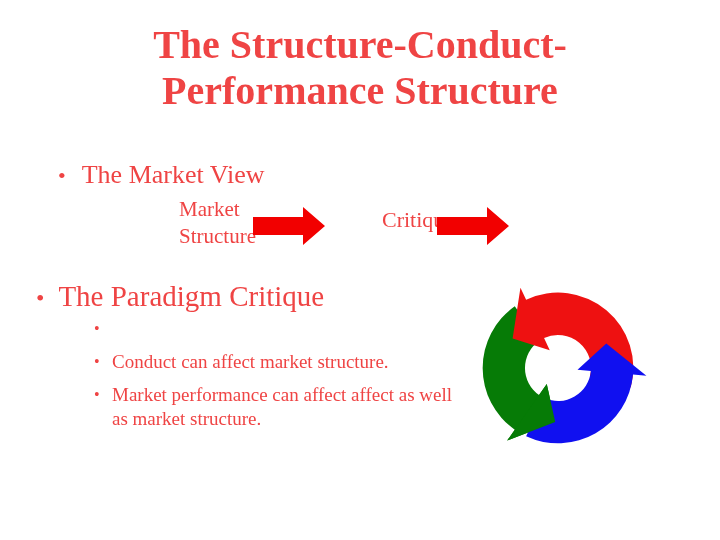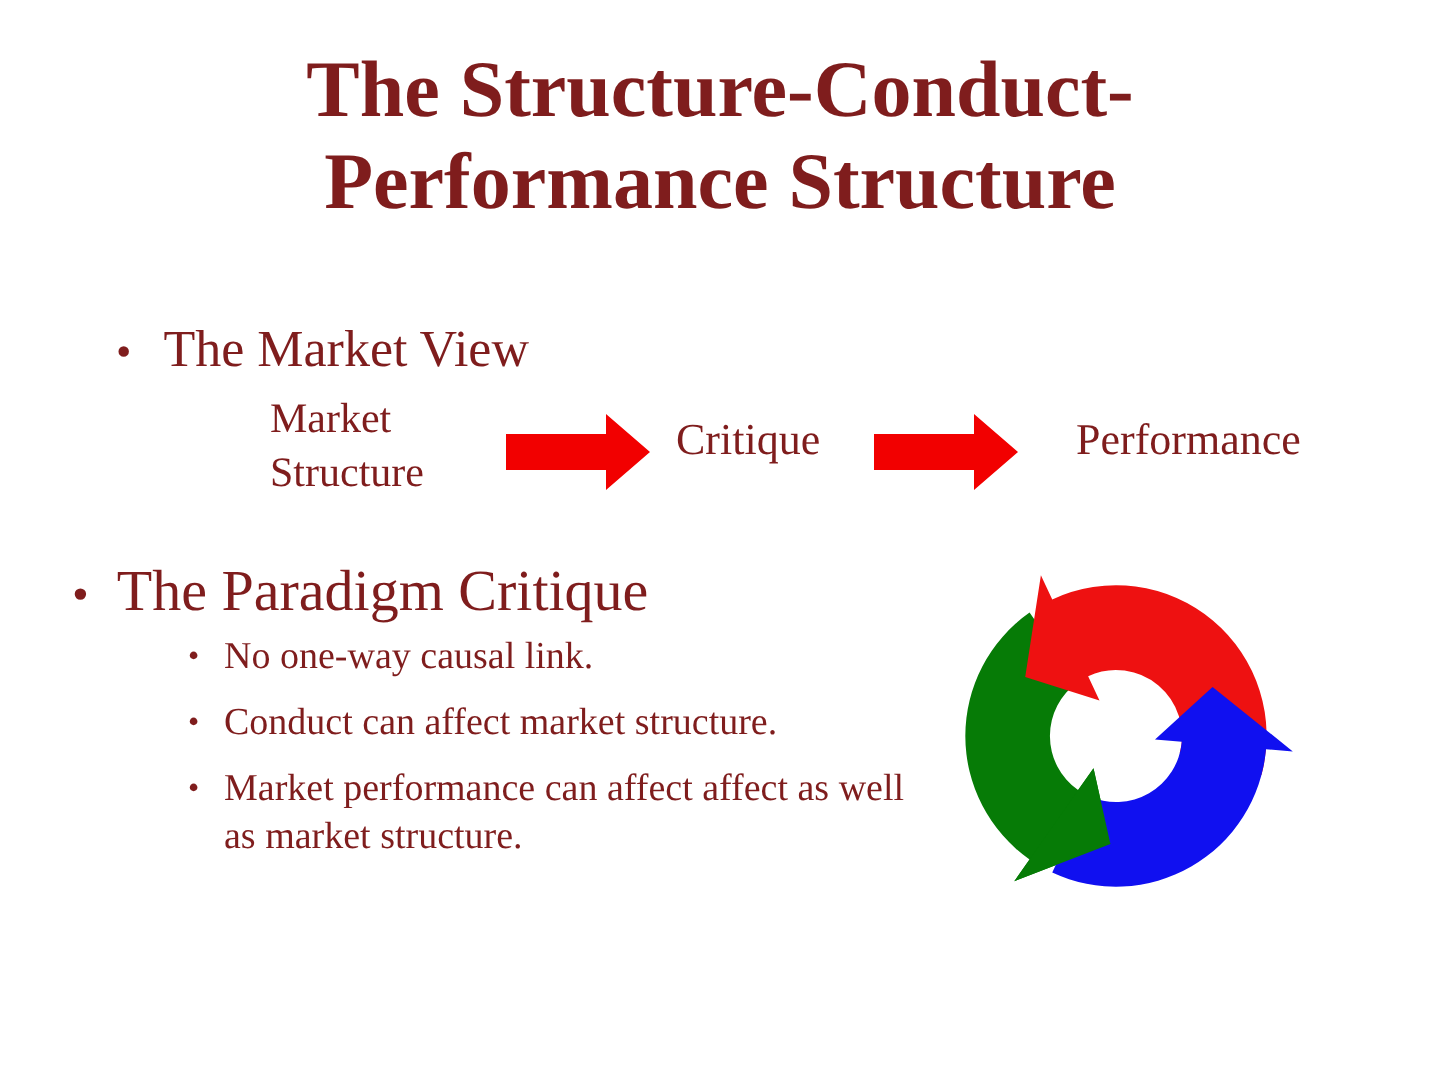--- a/index.html
+++ b/index.html
@@ -10,7 +10,7 @@
     background: #ffffff;
     overflow: hidden;
     font-family: "Liberation Serif", serif;
-    color: #7f1d1d;
+    color: #ef4444;
   }
 
   

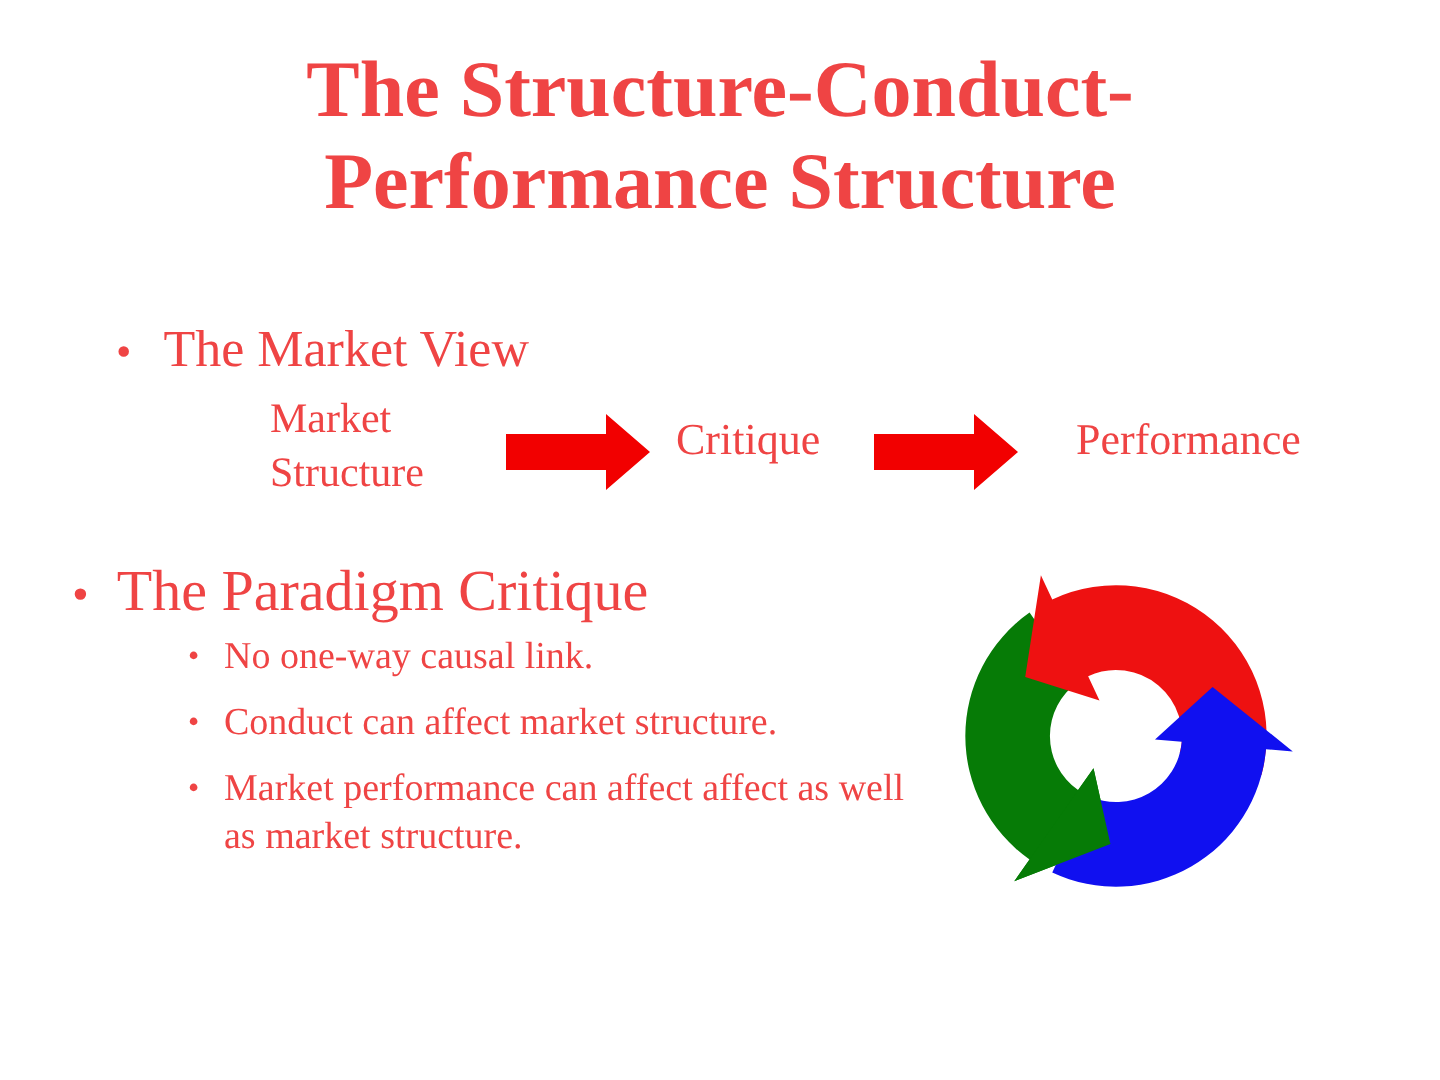--- a/index.html
+++ b/index.html
@@ -38,7 +38,7 @@
   .feedback-heading-row .bullet { font-size: 24px; margin-right: 14px; }
 
   
-  .flow-label { position: absolute; font-size: 22px; line-height: 28px; }
+  .flow-label { position: absolute; font-size: 22px; line-height: 28px; margin-left: 44px; }
   .market-label { left: 135px; top: 196px; font-size: 21px; line-height: 27px; white-space: pre-line; }
   .conduct-label { left: 338px; top: 206px; }
   .performance-label { left: 538px; top: 206px; }

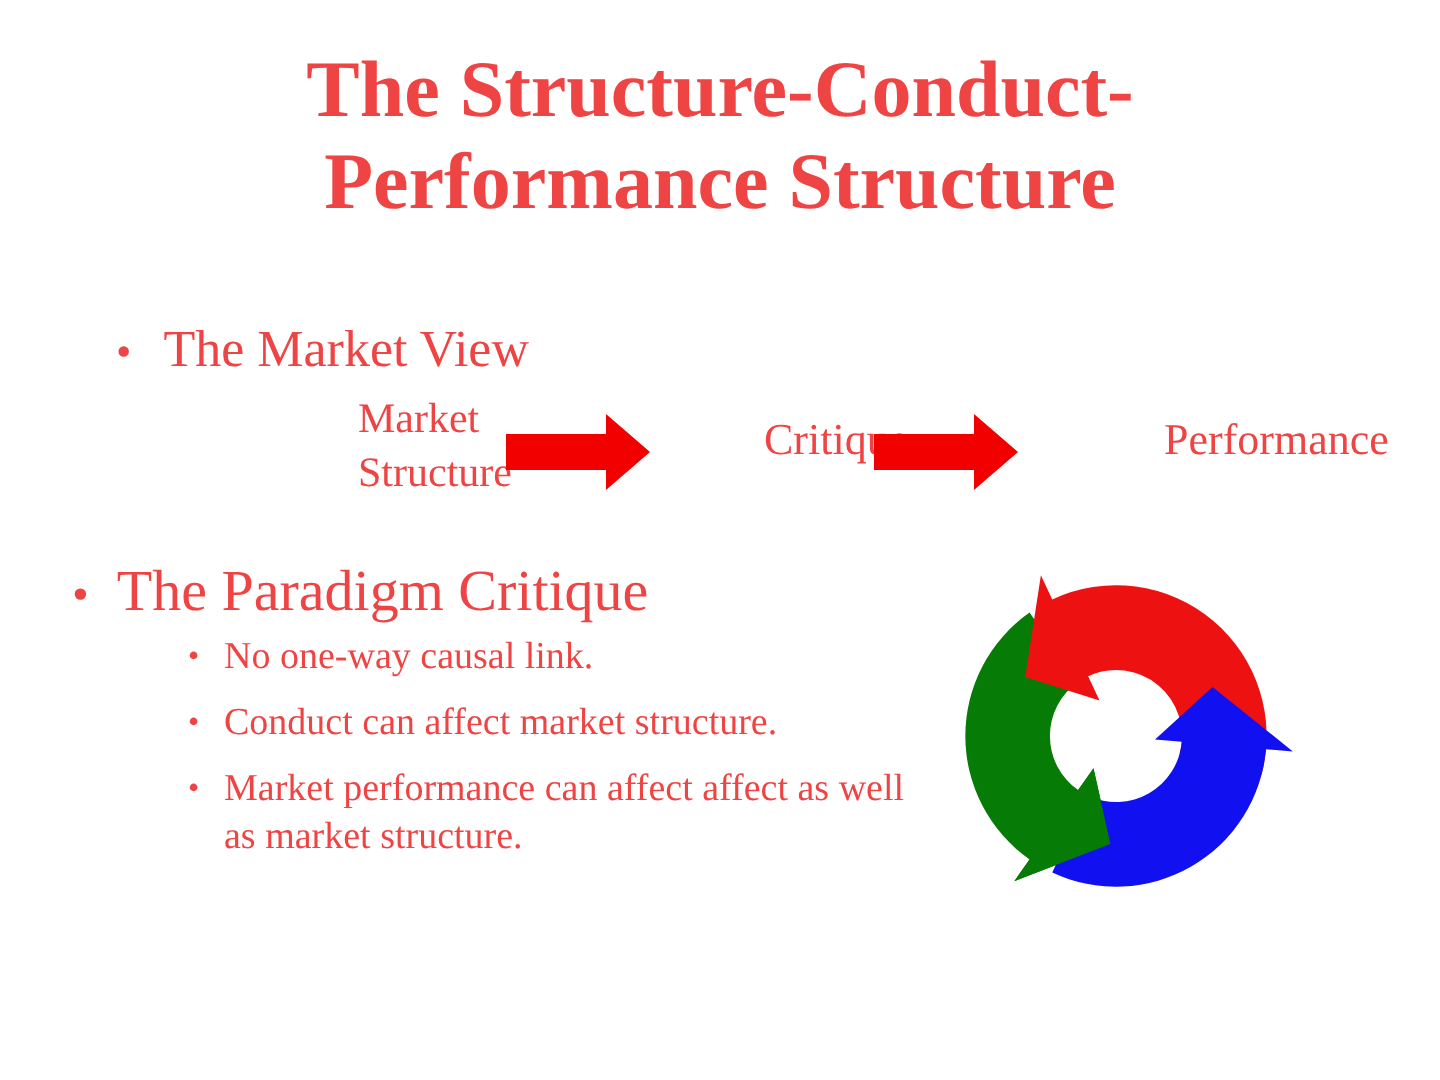--- a/index.html
+++ b/index.html
@@ -105,7 +105,6 @@
     <polygon points="0,10 50,10 50,0 72,19 50,38 50,28 0,28" fill="#f20000"></polygon>
   </svg>
 
-  <div class="flow-label performance-label">Performance</div>
 
   <div class="heading-row feedback-heading-row">
     <span class="bullet">•</span>

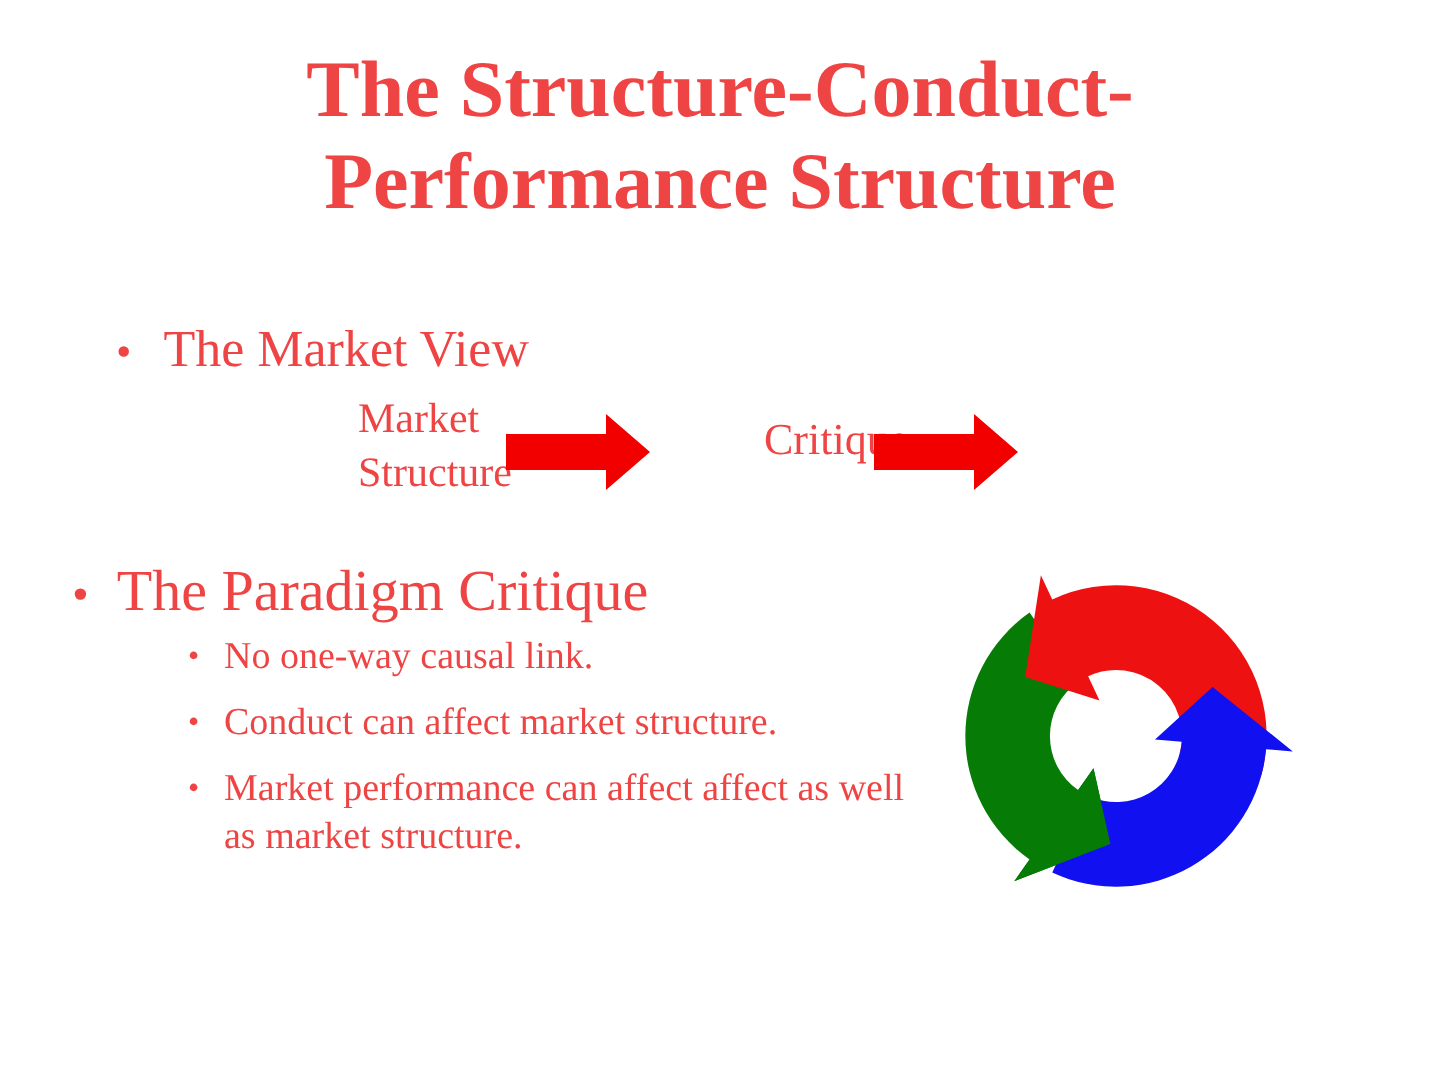--- a/index.html
+++ b/index.html
@@ -114,7 +114,6 @@
   <div class="feedback-items">
     <div class="feedback-item">
       <span class="sub-bullet">•</span>
-      <span class="sub-text">No one-way causal link.</span>
     </div>
     <div class="feedback-item">
       <span class="sub-bullet">•</span>

